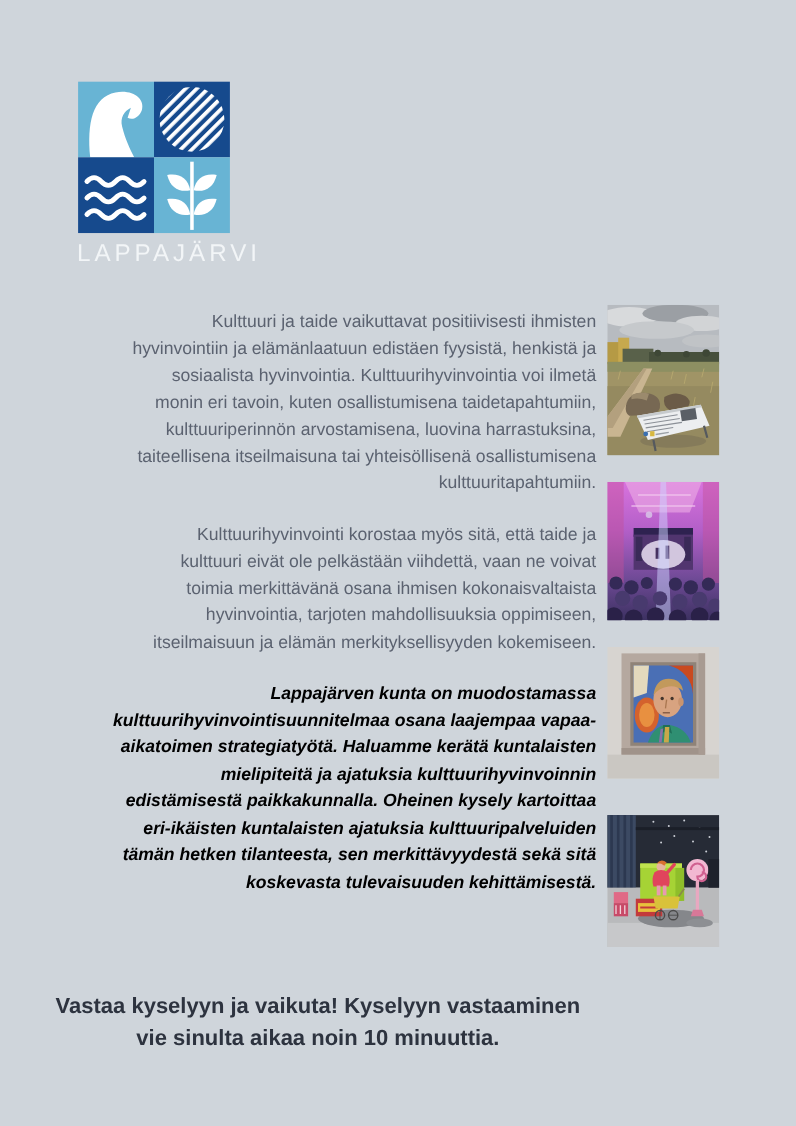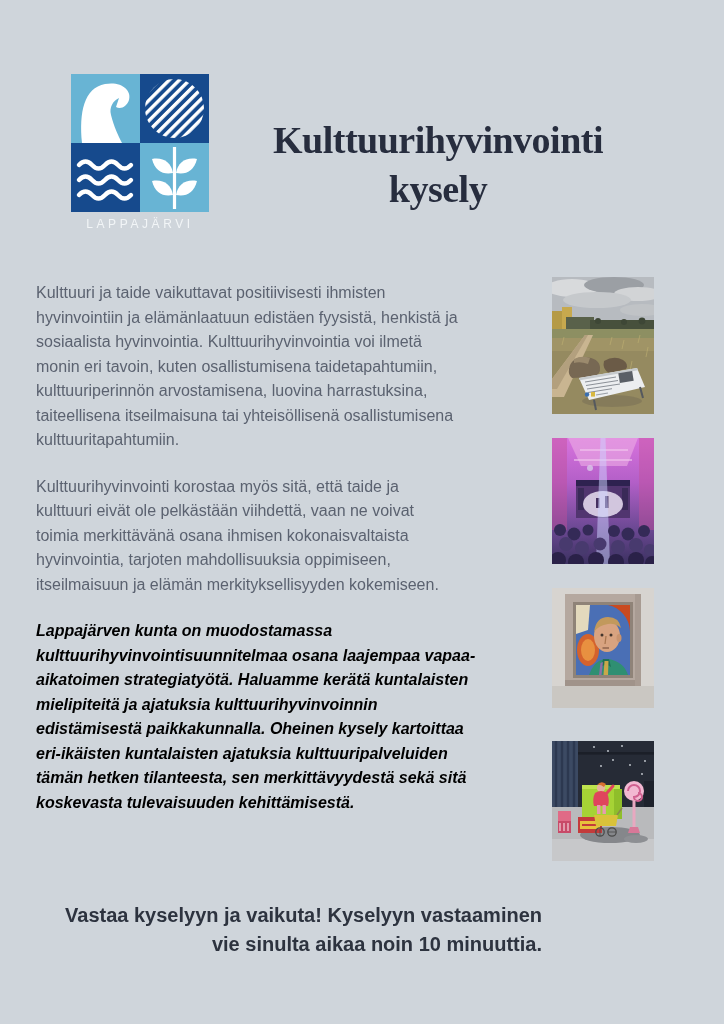--- a/index.html
+++ b/index.html
@@ -85,8 +85,6 @@
     <div class="wordmark">LAPPAJÄRVI</div>
   </div>
 
-  <h1 class="title">Kulttuurihyvinvointi
-kysely</h1>
 
   <div class="content">
     <p class="para">Kulttuuri ja taide vaikuttavat positiivisesti ihmisten

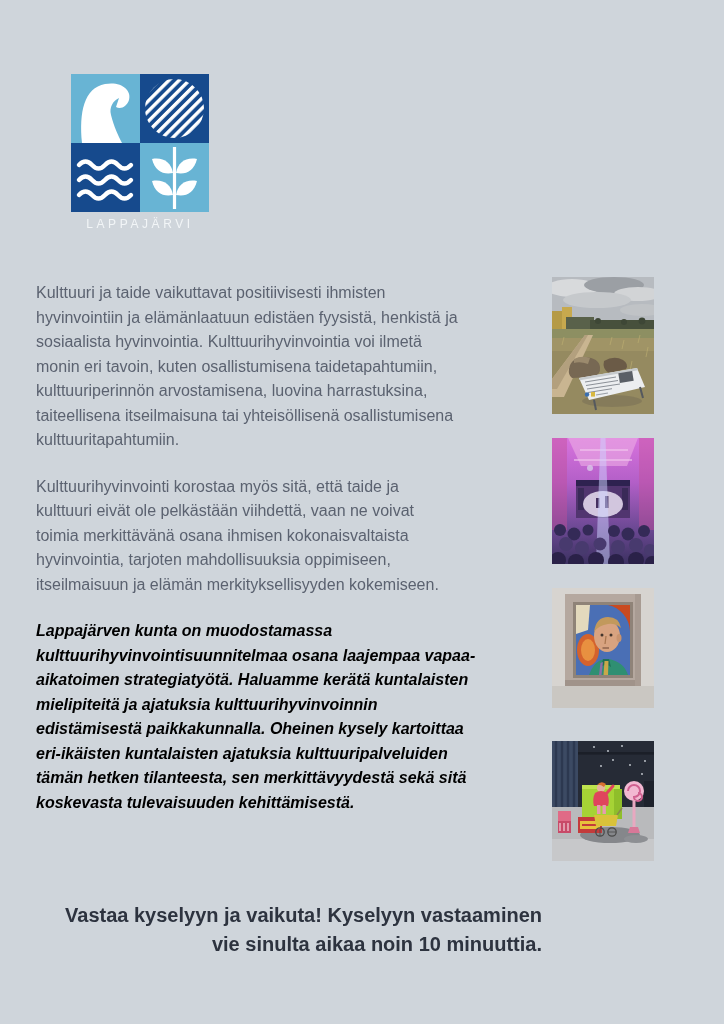--- a/index.html
+++ b/index.html
@@ -13,7 +13,7 @@
   .logo-block svg{display:block;}
   .wordmark{
     margin-top:5px; text-align:center; color:#f2f5f7;
-    font-size:12px; letter-spacing:3.6px; font-weight:400;
+    font-size:22px; letter-spacing:3.6px; font-weight:400;
     white-space:nowrap;
   }
   

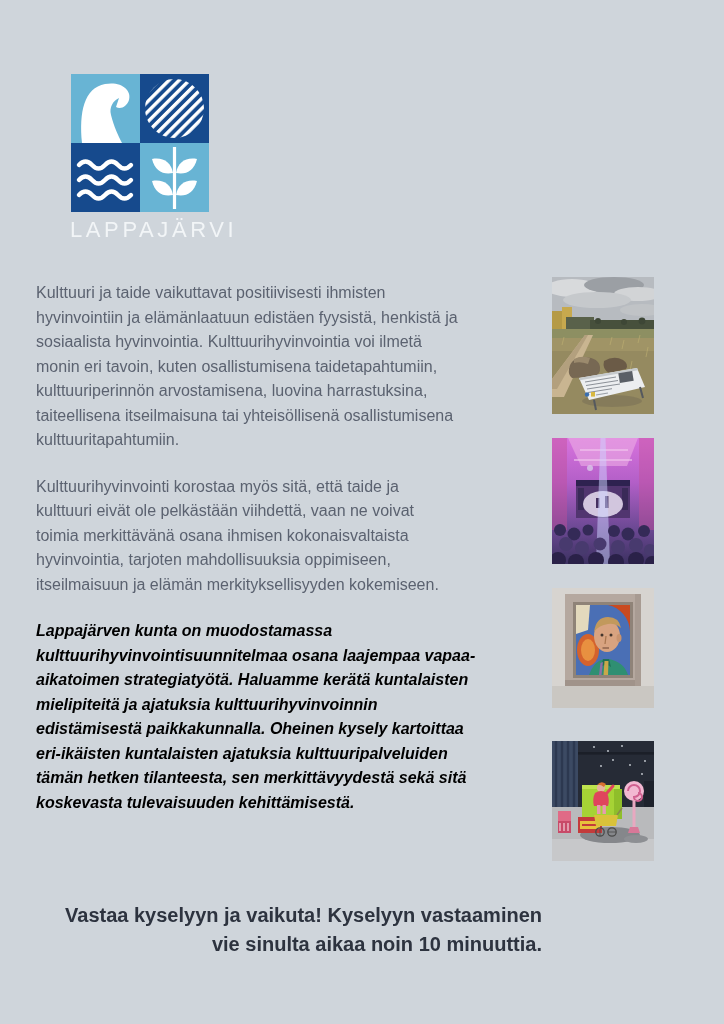--- a/index.html
+++ b/index.html
@@ -27,7 +27,7 @@
   
   .content{
     position:absolute; left:36px; top:281px; width:506px;
-    text-align:left; color:#5b6270;
+    text-align:right; color:#5b6270;
     font-size:16px; line-height:24.5px;
   }
   .para{margin:0 0 22px 0; white-space:pre-line;}

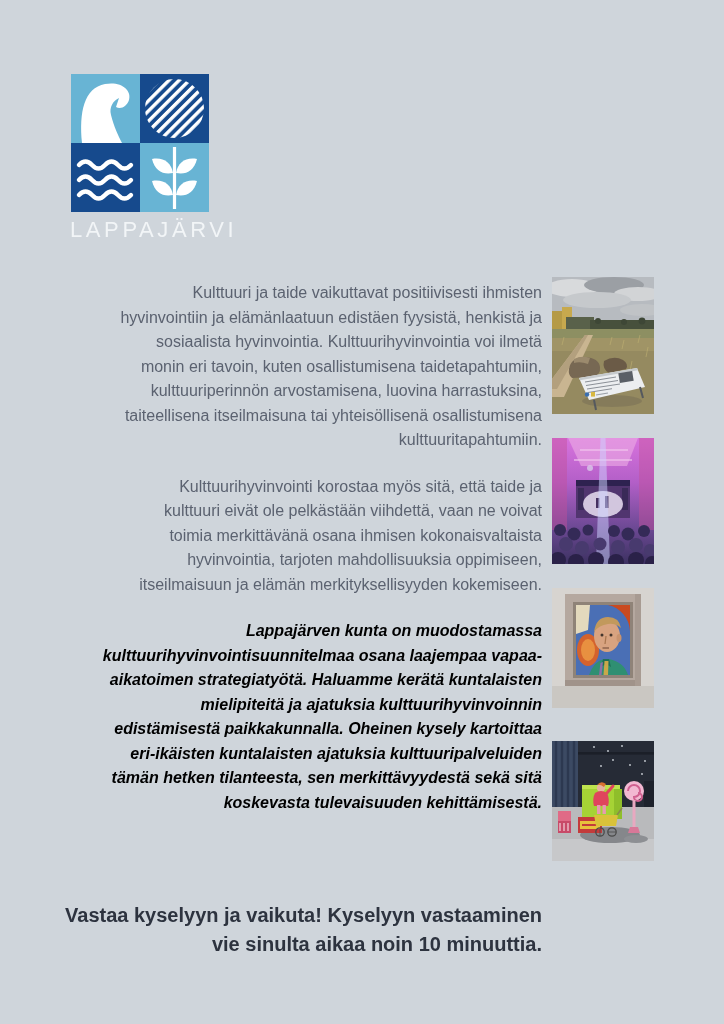--- a/index.html
+++ b/index.html
@@ -37,7 +37,7 @@
   
   .footer{
     position:absolute; left:36px; top:901px; width:506px;
-    text-align:right; white-space:pre-line;
+    text-align:center; white-space:pre-line;
     font-weight:700; font-size:20px; line-height:29px; color:#2d333f;
   }
   

